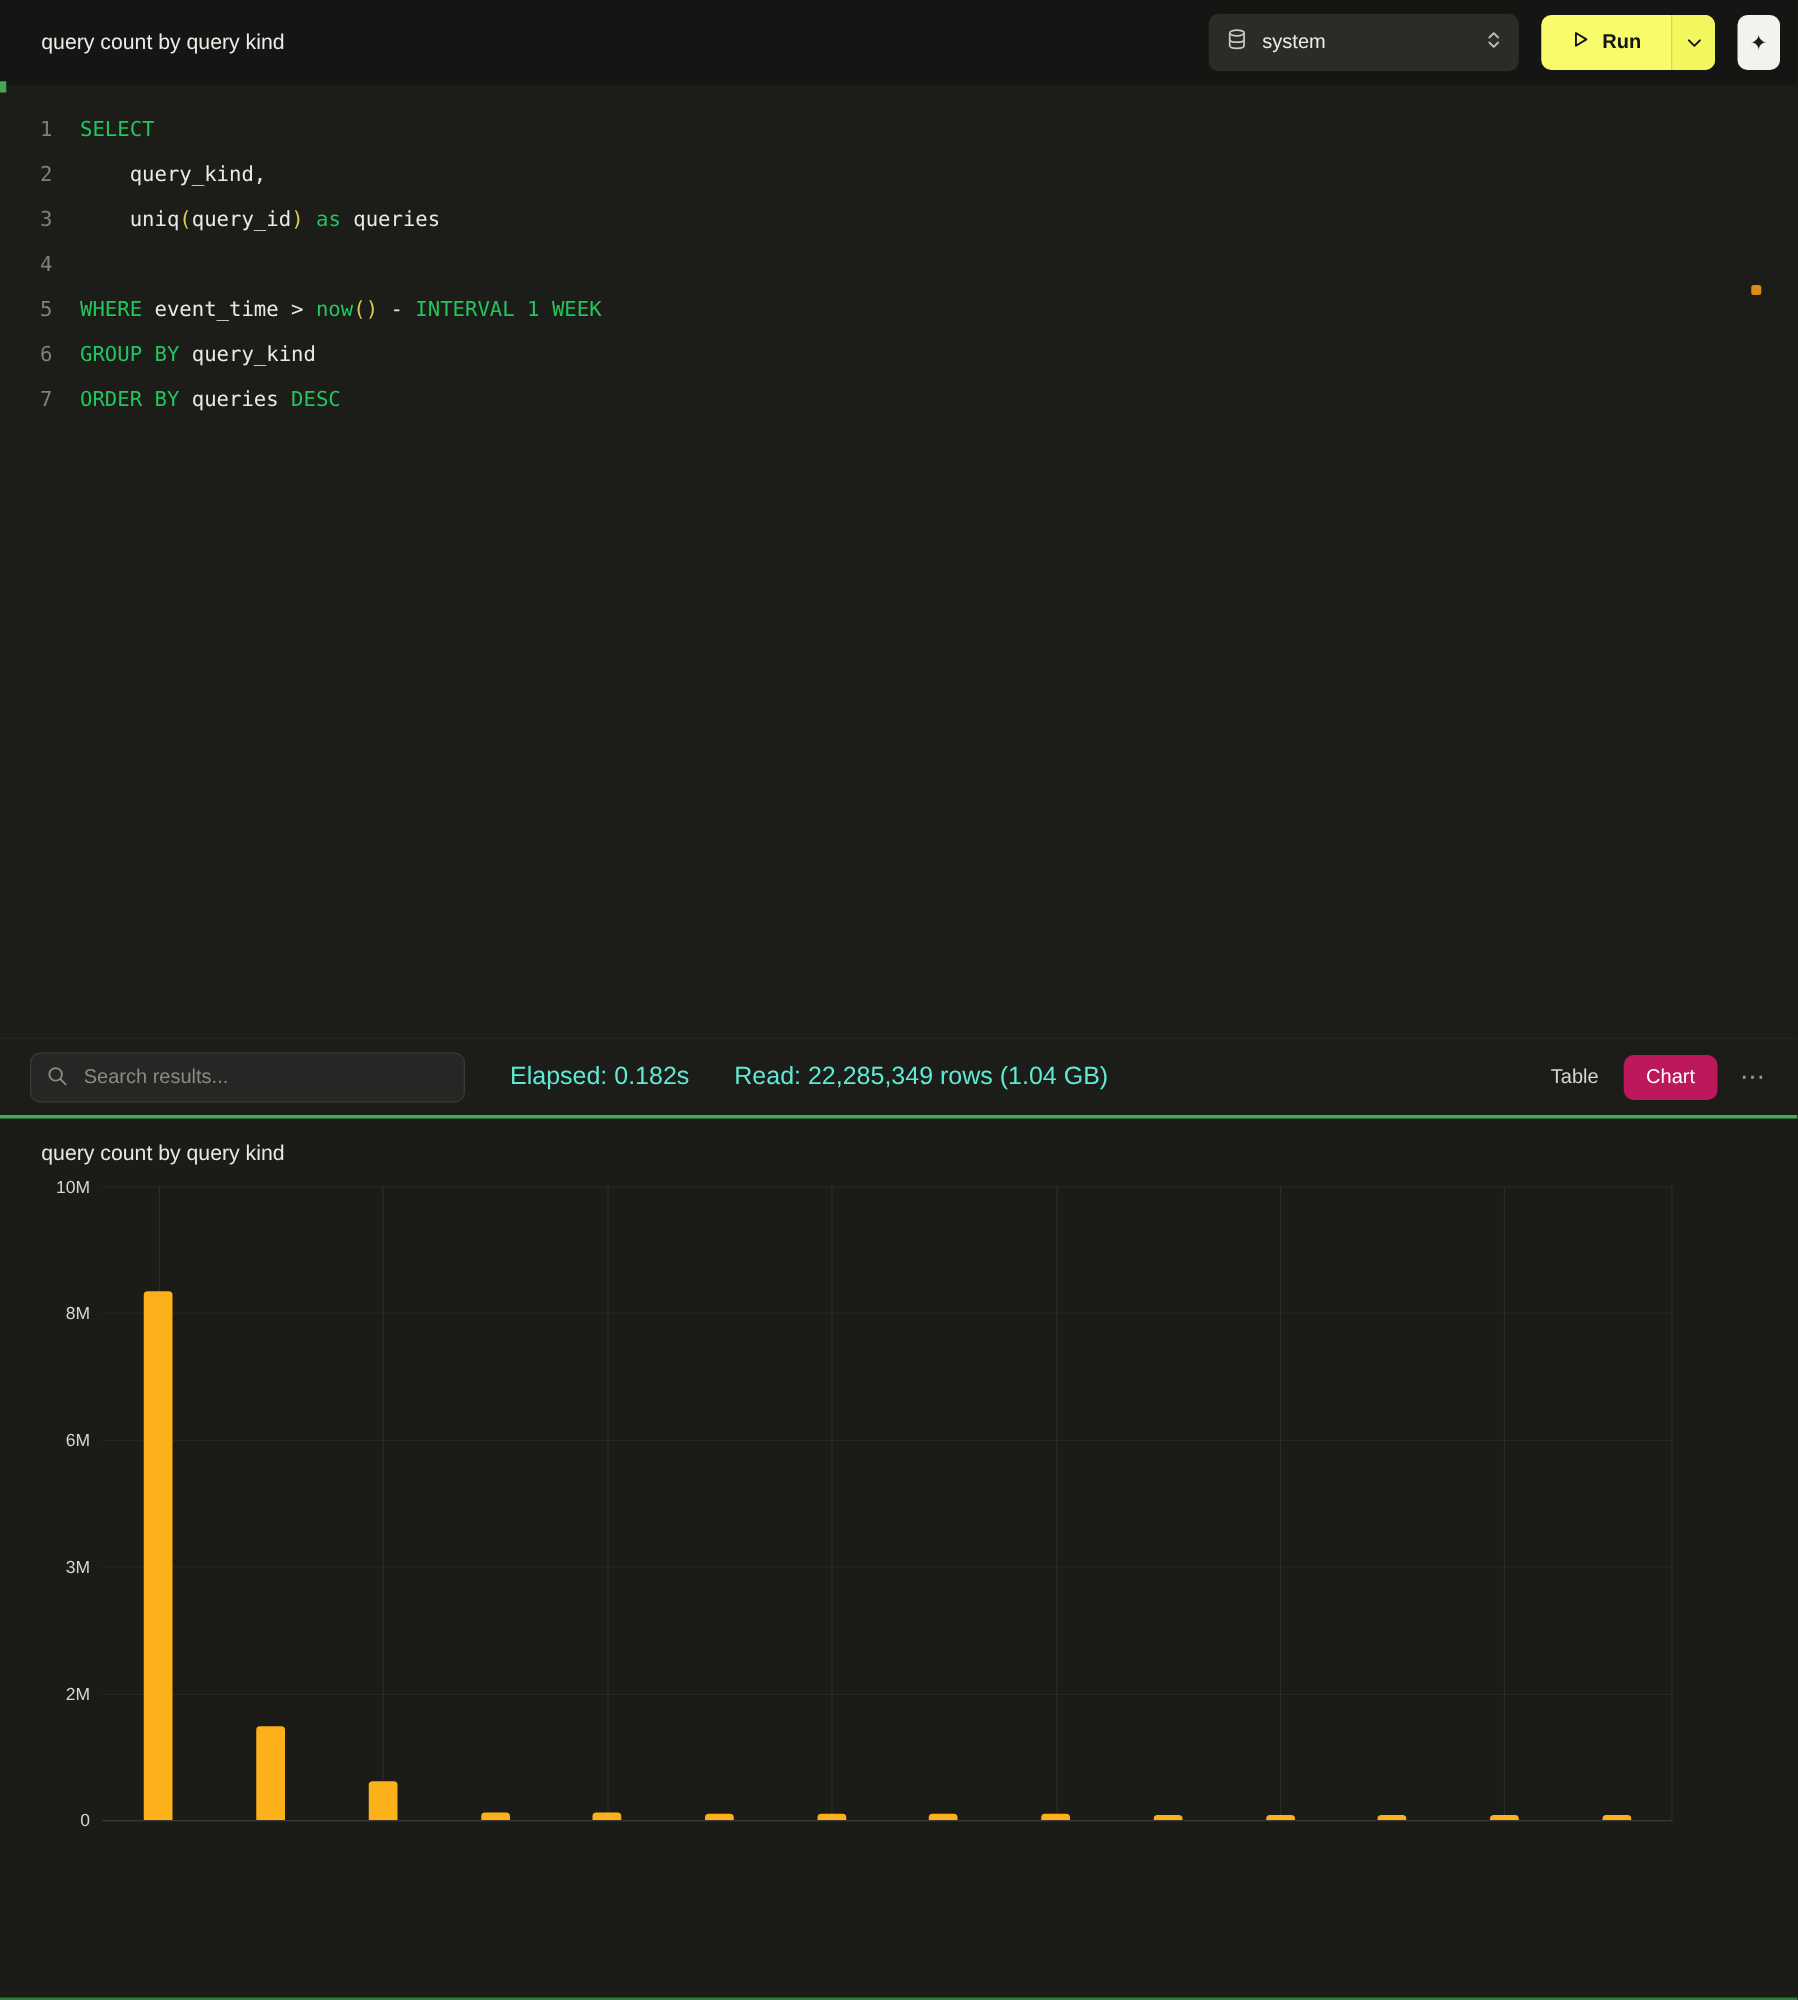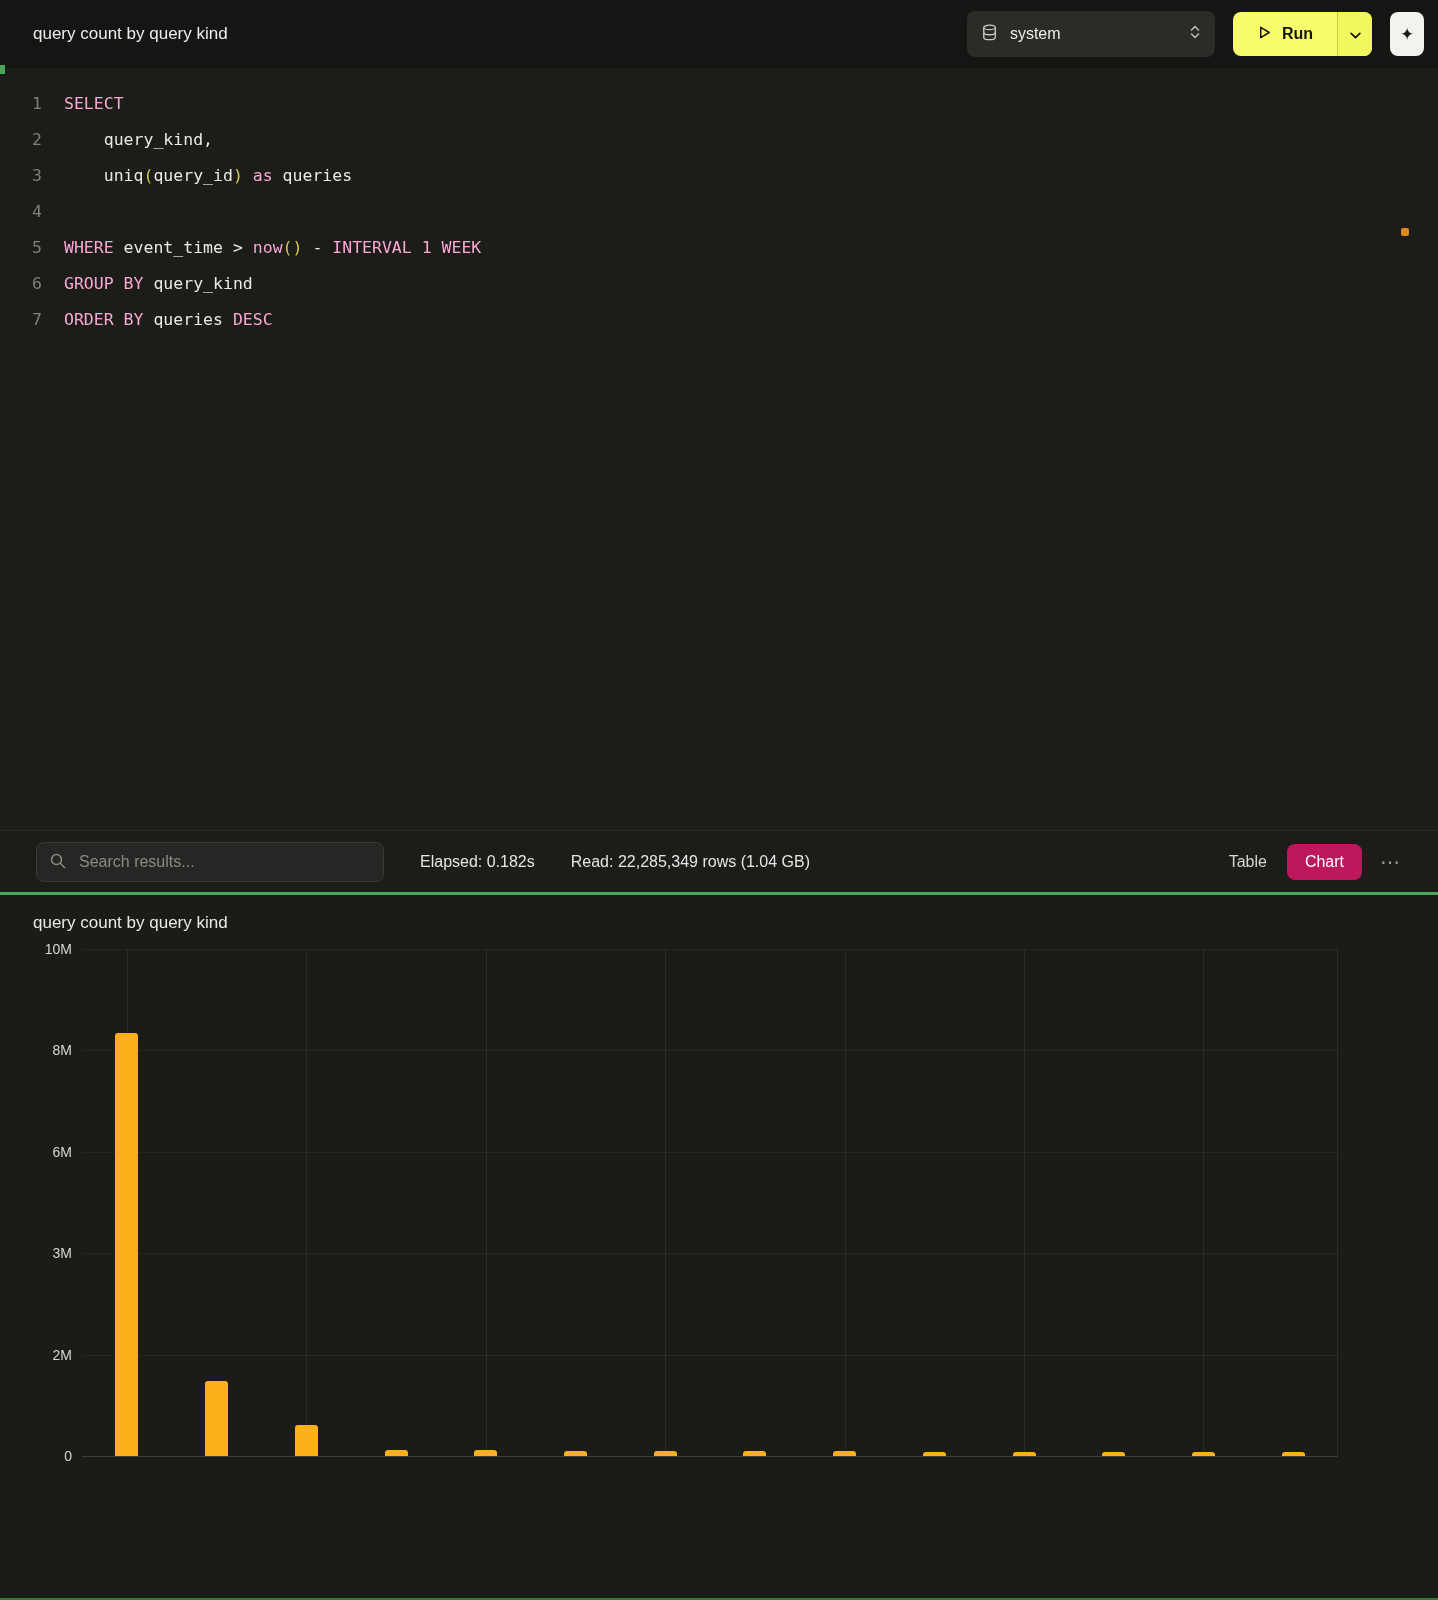--- a/index.html
+++ b/index.html
@@ -23,7 +23,7 @@
   .code-line{display:flex;height:36px;line-height:36px}
   .ln{width:42px;text-align:right;color:#7f7f7b;flex:0 0 auto}
   .code{margin-left:22px;white-space:pre}
-  .tk-kw{color:#f9a8d4}
+  .tk-kw{color:#22c55e}
   .tk-id{color:#e9e9e7}
   .tk-st{color:#b19a3e}
   .tk-pn{color:#dcc94f}

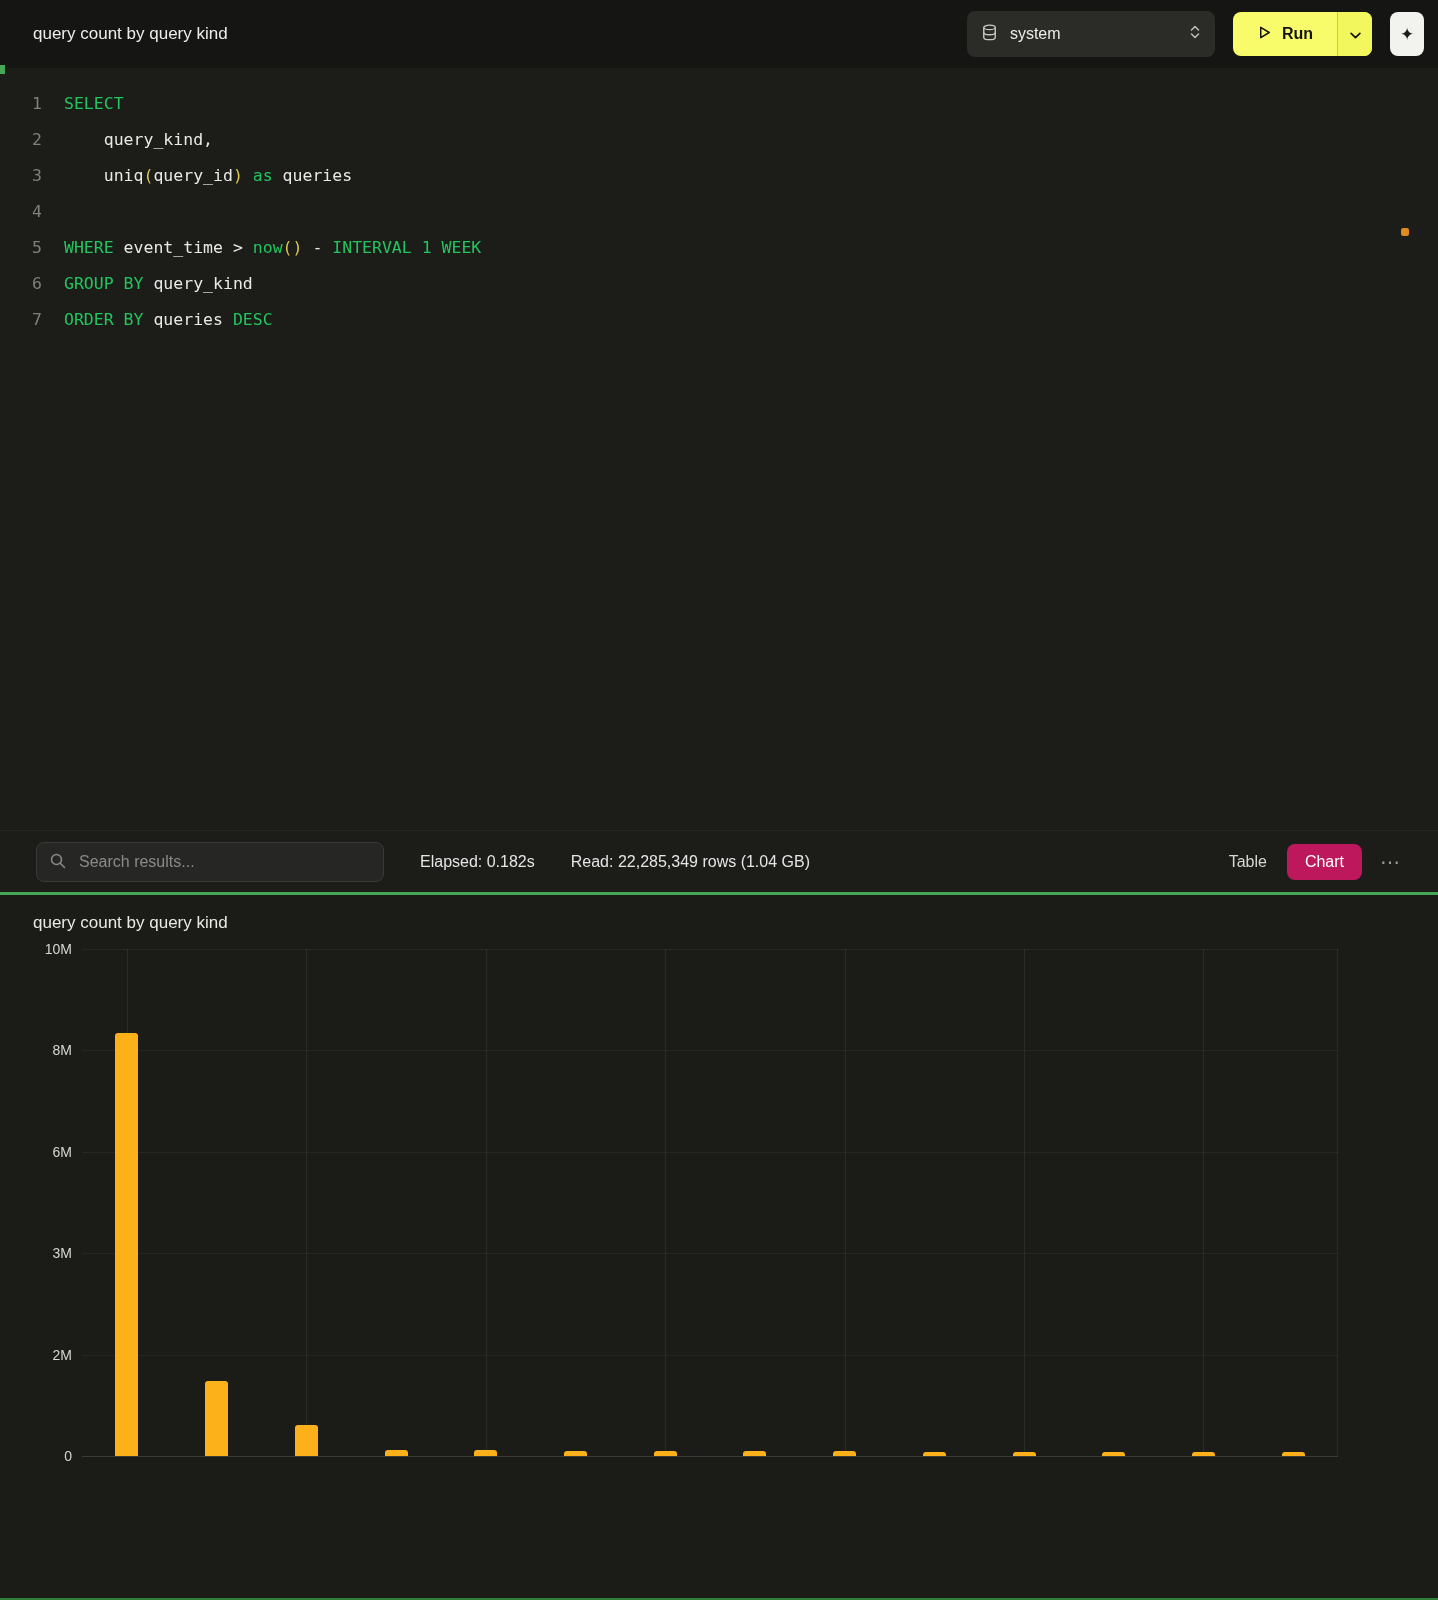--- a/index.html
+++ b/index.html
@@ -32,7 +32,7 @@
   .marker-orange{position:absolute;right:29px;top:160px;width:8px;height:8px;background:#df8a1f;border-radius:2px}
 
   
-  .results-bar{height:62px;display:flex;align-items:center;padding:0 36px;border-top:1px solid #262624;background:#1c1c19}
+  .results-bar{height:62px;display:flex;align-items:center;padding:0 24px;border-top:1px solid #262624;background:#1c1c19}
   .search-box{position:relative;width:348px;height:40px;flex:0 0 auto}
   .search-box input{width:100%;height:100%;background:#262624;border:1px solid #3a3a37;border-radius:8px;color:#e9e9e7;font-size:16px;padding:0 12px 0 42px;outline:none;font-family:"Liberation Sans",sans-serif}
   .search-box input::placeholder{color:#8a8a86}

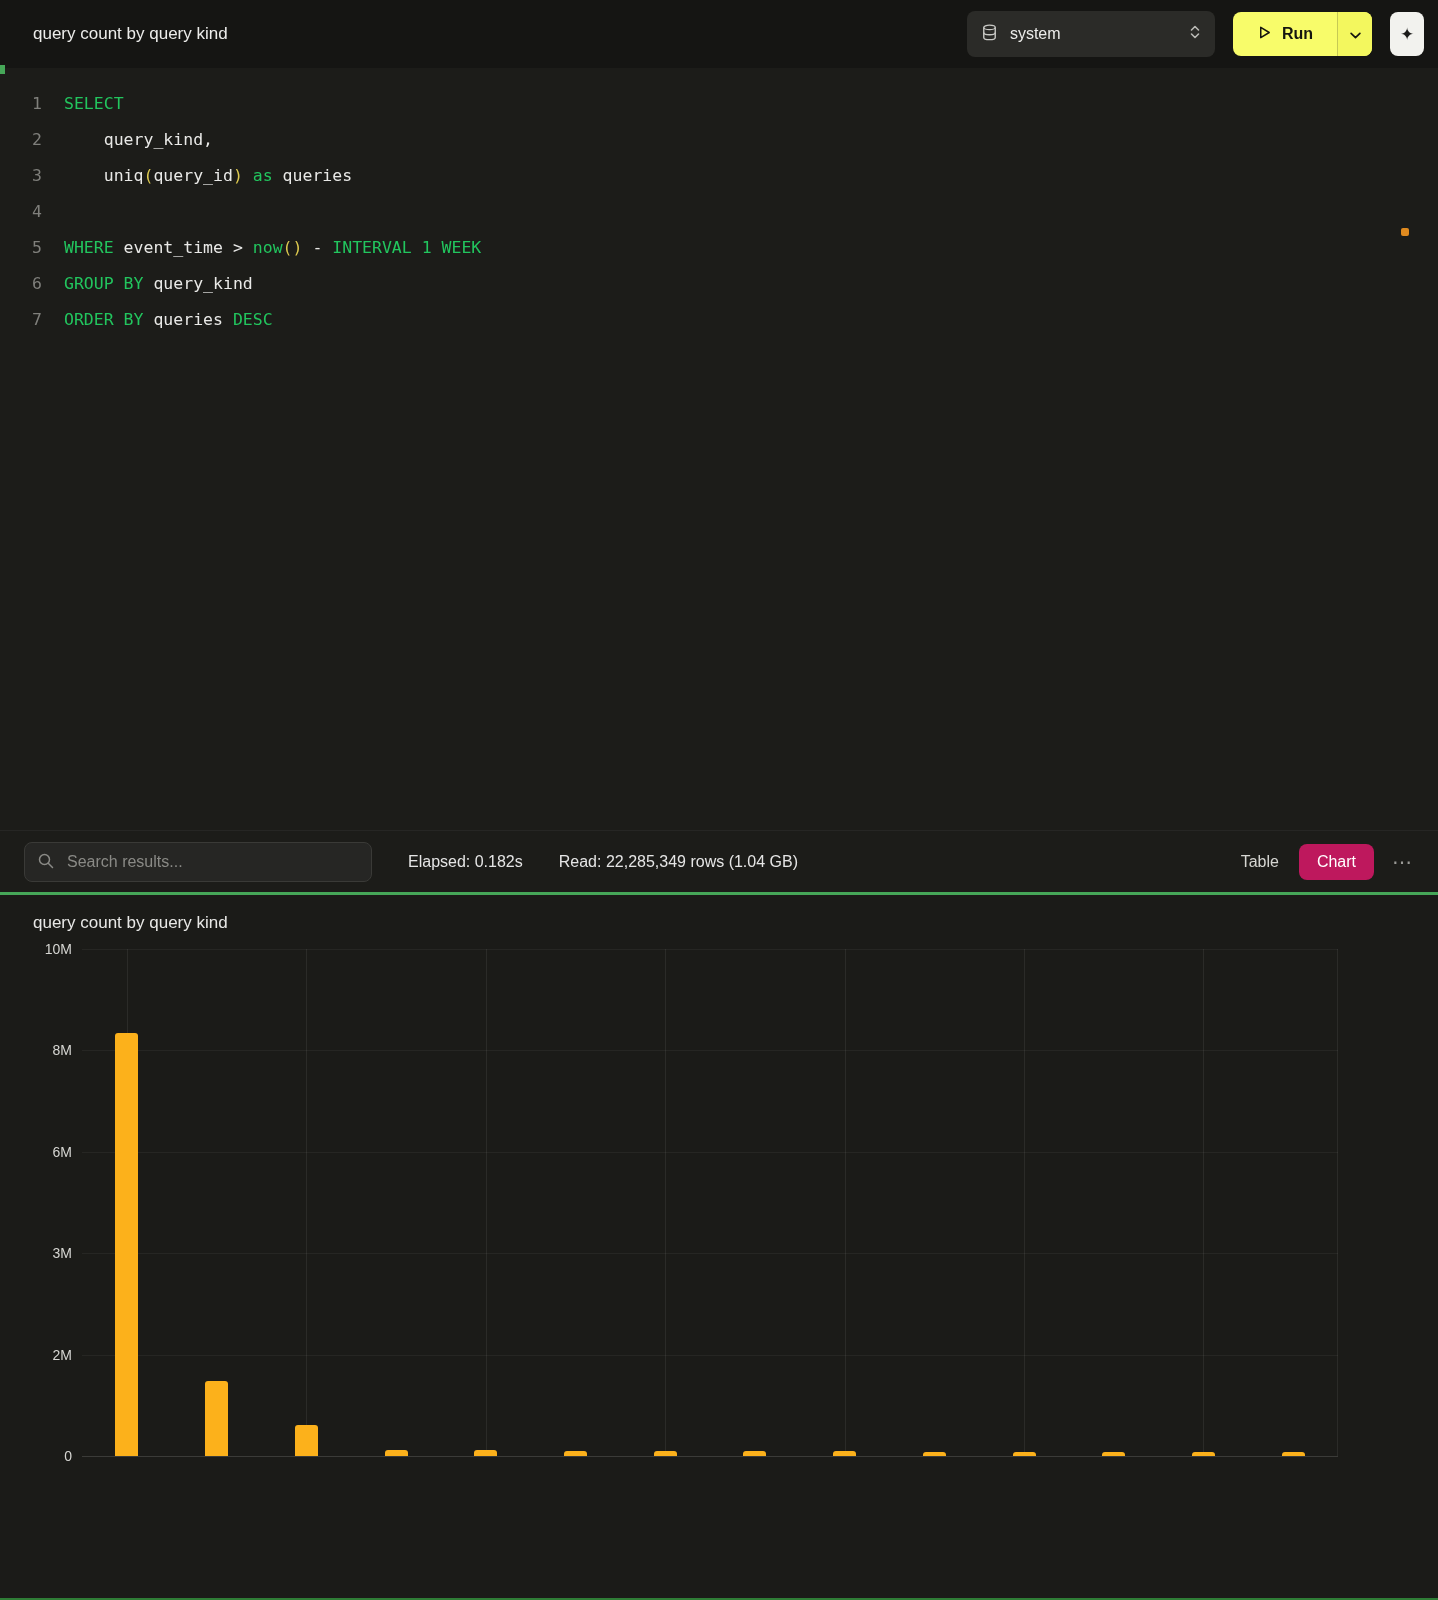--- a/index.html
+++ b/index.html
@@ -37,7 +37,7 @@
   .search-box input{width:100%;height:100%;background:#262624;border:1px solid #3a3a37;border-radius:8px;color:#e9e9e7;font-size:16px;padding:0 12px 0 42px;outline:none;font-family:"Liberation Sans",sans-serif}
   .search-box input::placeholder{color:#8a8a86}
   .search-icon{position:absolute;left:13px;top:10px;pointer-events:none}
-  .stat{font-size:16px;color:#e5e5e5;margin-left:36px;white-space:nowrap}
+  .stat{font-size:20px;color:#5eead4;margin-left:36px;white-space:nowrap}
   .view-toggle{margin-left:auto;display:flex;align-items:center;gap:2px}
   .seg{font-size:16px;color:#d6d6d2;padding:9px 18px;border-radius:8px;cursor:pointer}
   .seg.active{background:#be185d;color:#ffffff}

